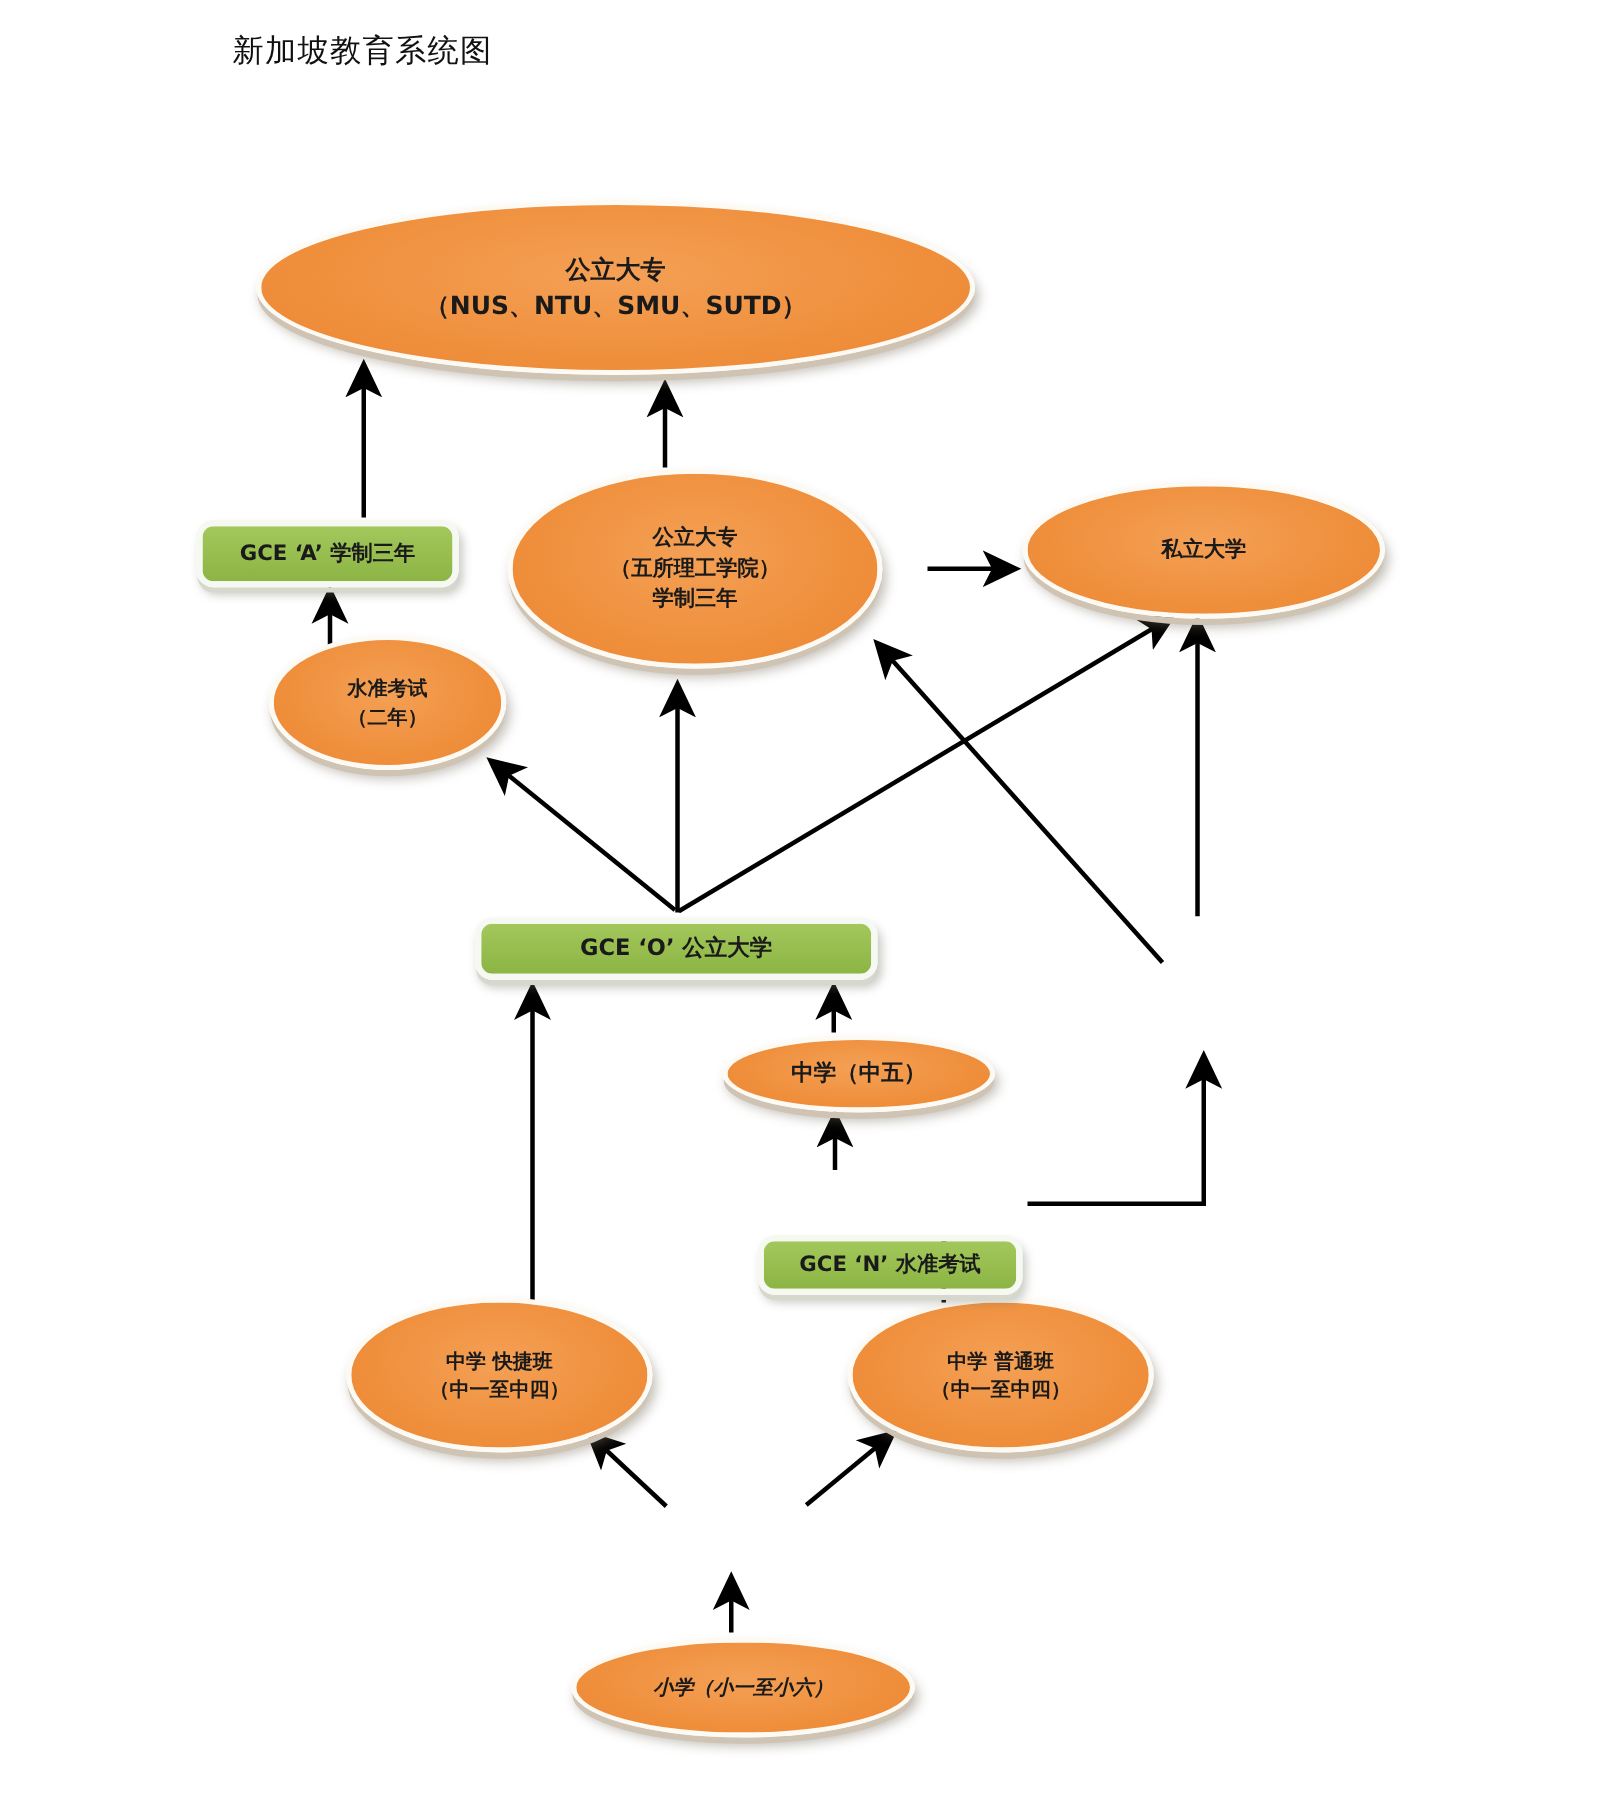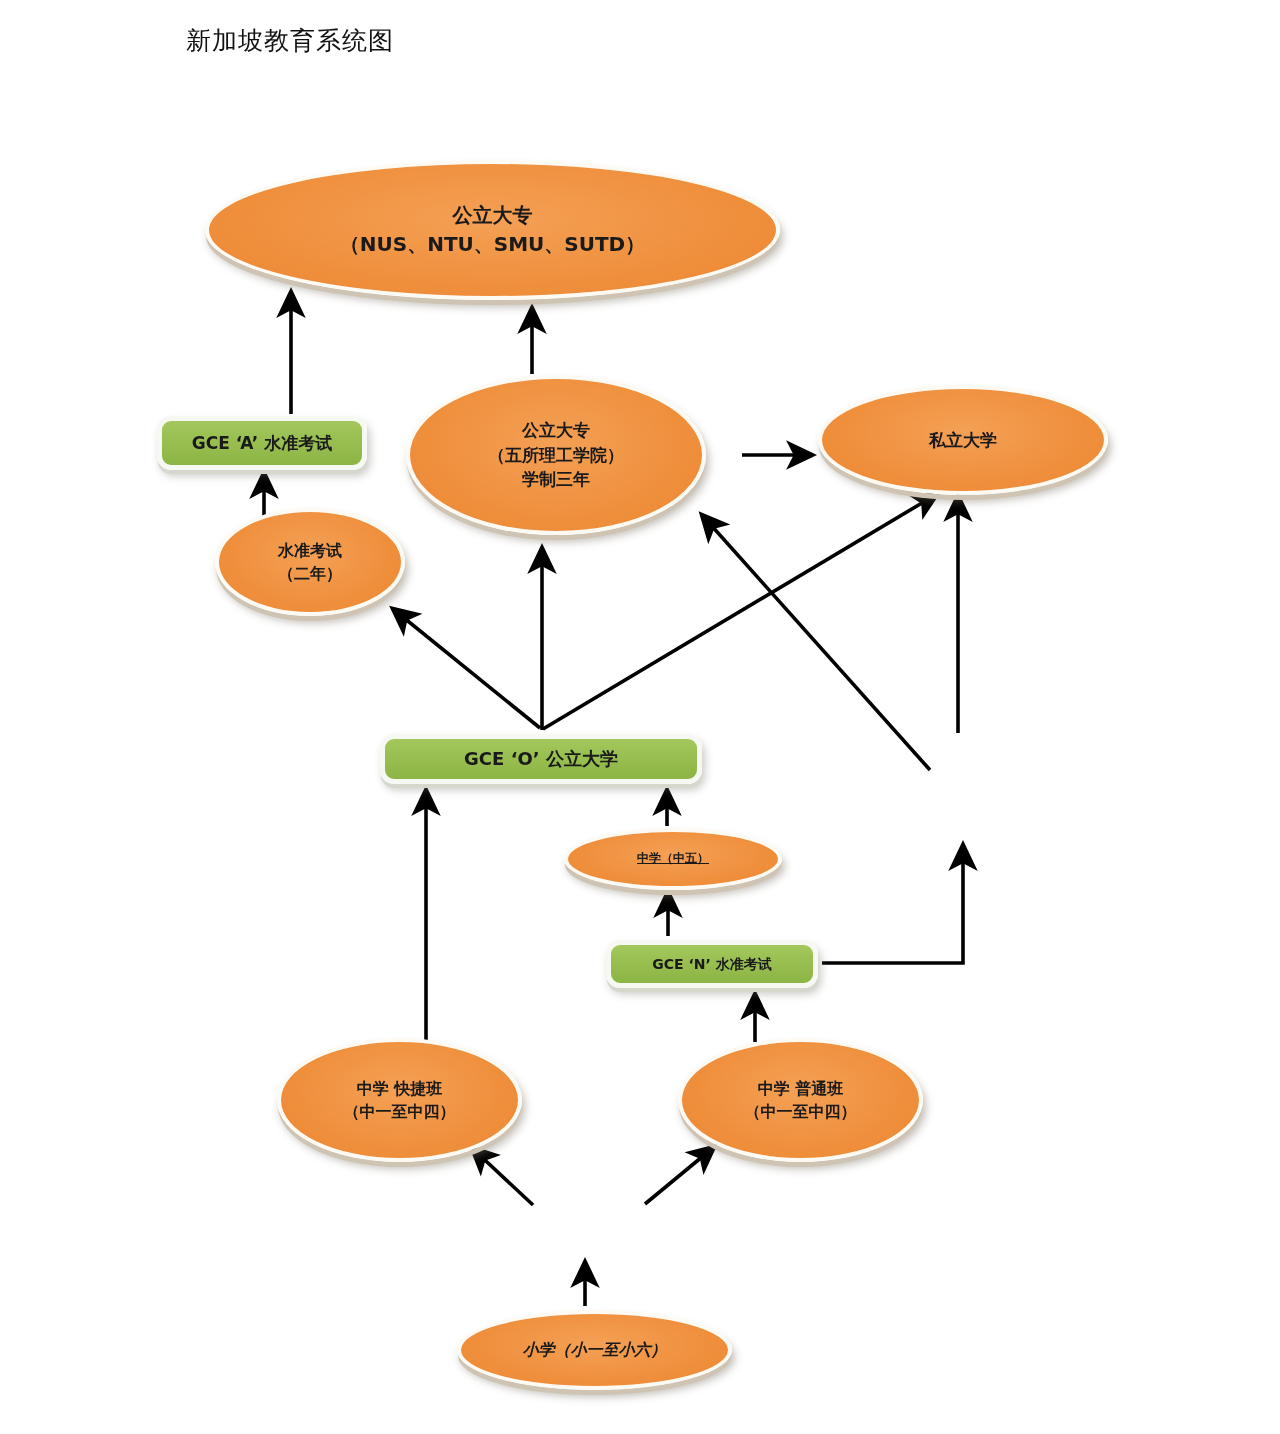--- a/index.html
+++ b/index.html
@@ -198,7 +198,7 @@
 
   <div class="node gbox" id="n-gce-a">
     <div class="lines">
-      <span>GCE ‘A’ 水准考试</span>
+      <span>GCE ‘A’ 学制三年</span>
     </div>
   </div>
 

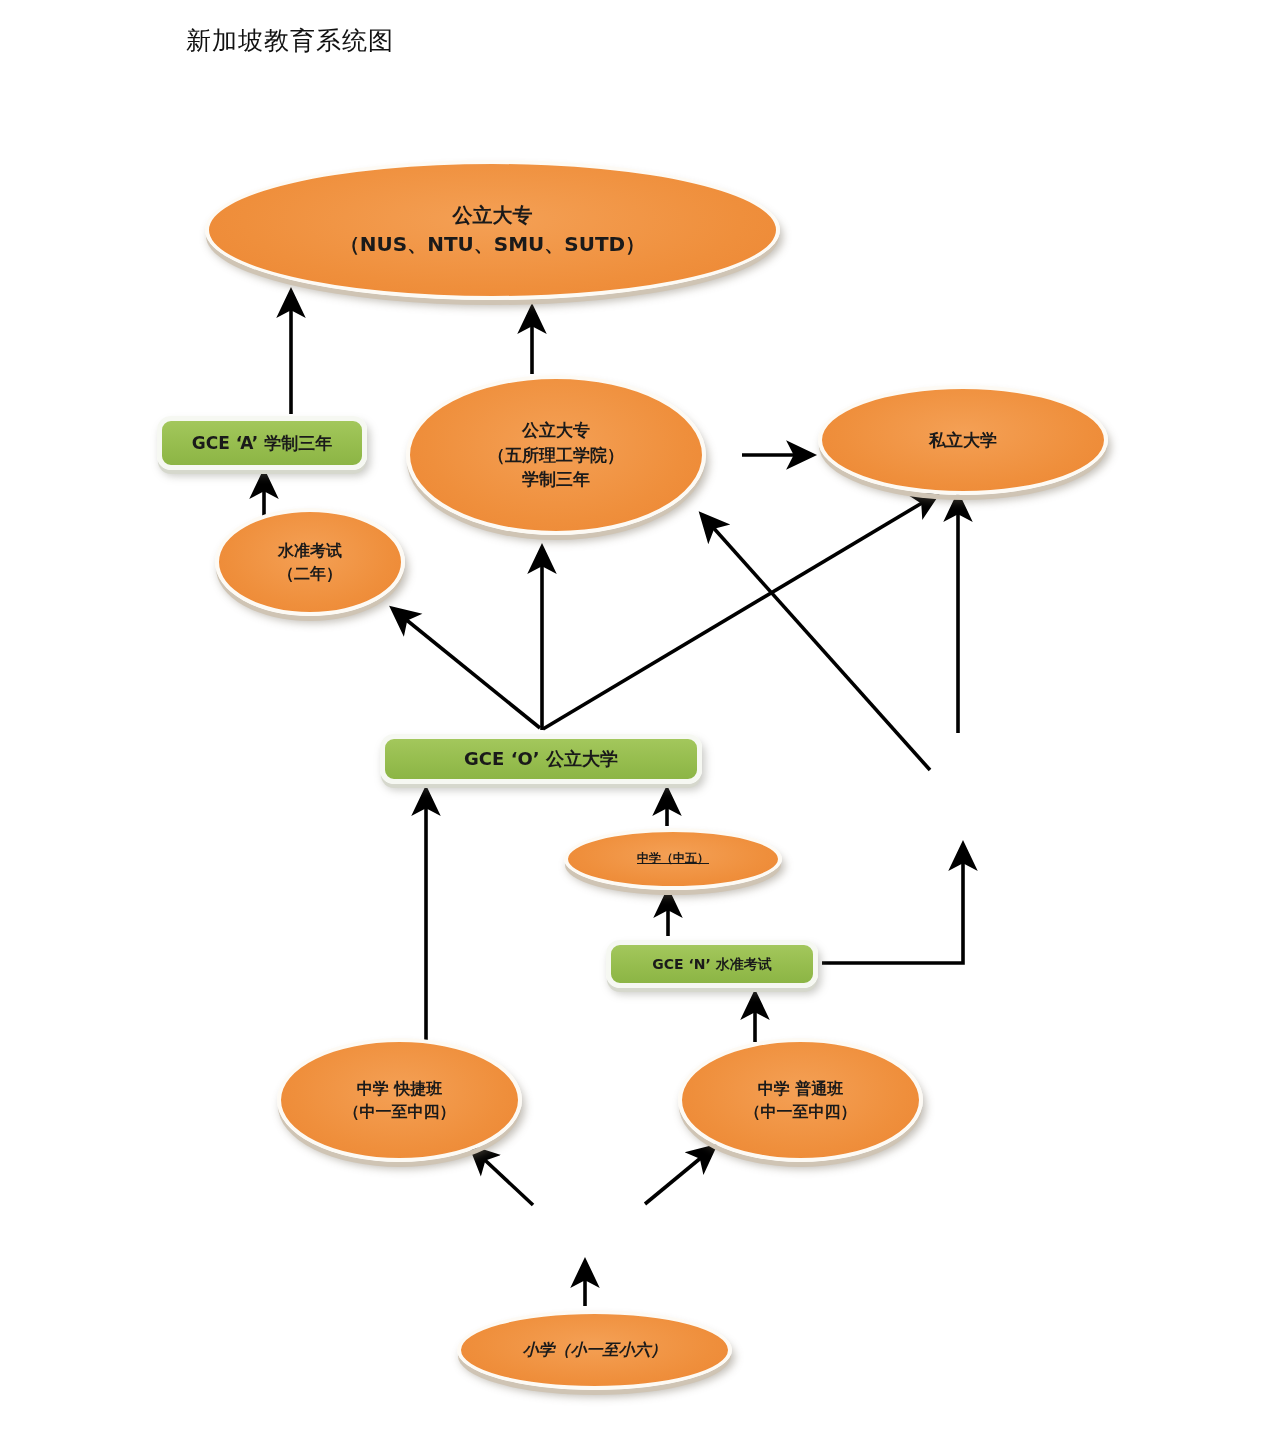--- a/index.html
+++ b/index.html
@@ -77,7 +77,7 @@
   #n-private-univ  {left:818px; top:385px;  width:290px; height:110px; font-size:17px;}
   #n-jc            {left:215px; top:508px;  width:190px; height:108px; font-size:16px;}
   #n-ite           {left:845px; top:725px;  width:215px; height:118px; font-size:16px;}
-  #n-sec5          {left:564px; top:828px;  width:218px; height:62px;  font-size:12px;text-decoration:underline;}
+  #n-sec5          {left:578px; top:828px;  width:218px; height:62px;  font-size:18px;}
   #n-sec-express   {left:277px; top:1038px; width:245px; height:124px; font-size:16px;}
   #n-sec-normal    {left:678px; top:1038px; width:245px; height:124px; font-size:16px;align-items:center;}
   #n-primary       {left:457px; top:1310px; width:275px; height:80px;  font-size:16px;font-style:italic;}

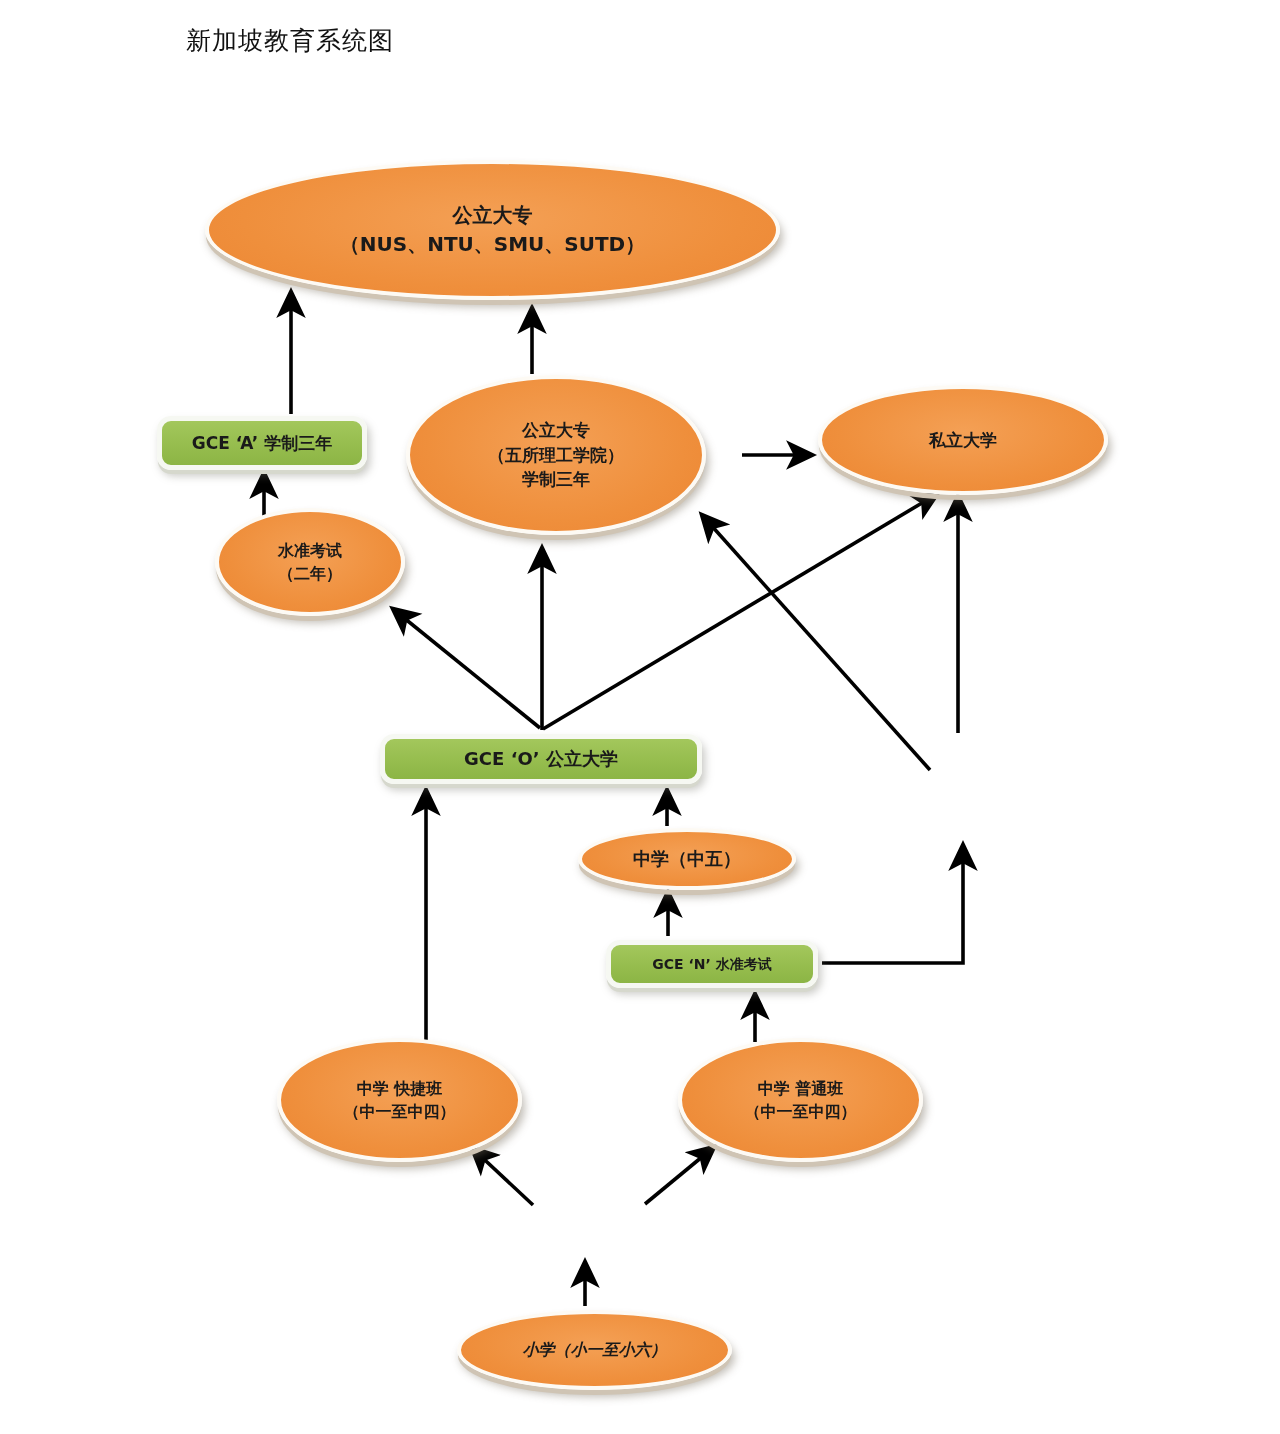--- a/index.html
+++ b/index.html
@@ -84,7 +84,7 @@
 
   #n-gce-a         {left:157px; top:416px;  width:210px; height:54px;  font-size:17px;}
   #n-gce-o         {left:380px; top:734px;  width:322px; height:50px;  font-size:18px;}
-  #n-gce-n         {left:606px; top:940px;  width:212px; height:48px;  font-size:14px;}
+  #n-gce-n         {left:606px; top:988px;  width:212px; height:48px;  font-size:17px;}
   #n-psle          {left:479px; top:1208px; width:210px; height:48px;  font-size:17px;}
 
   .line2{display:block;}

